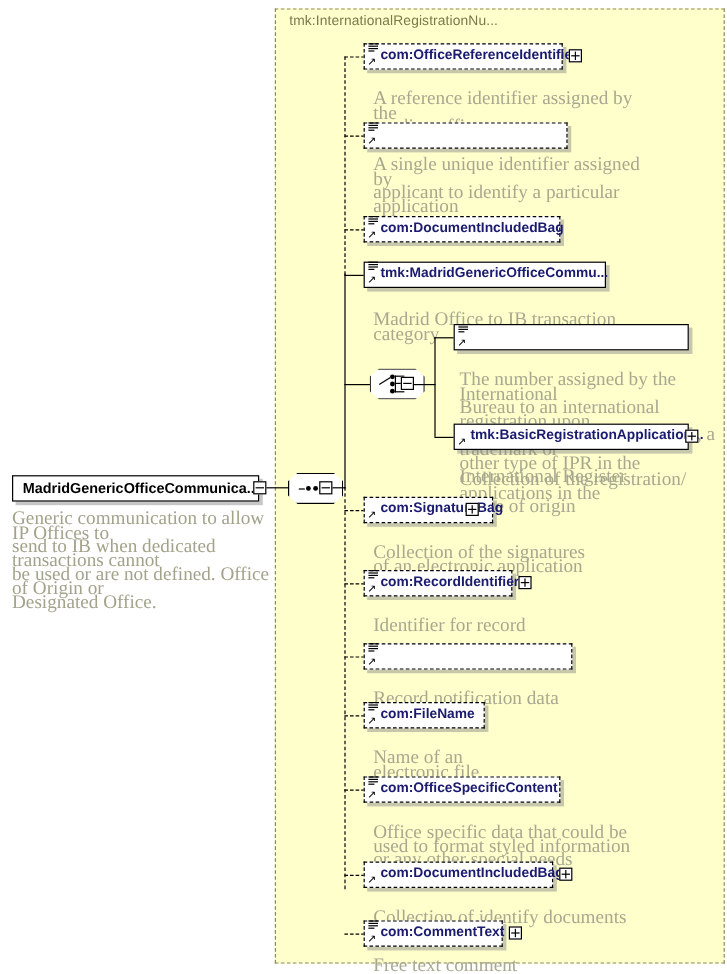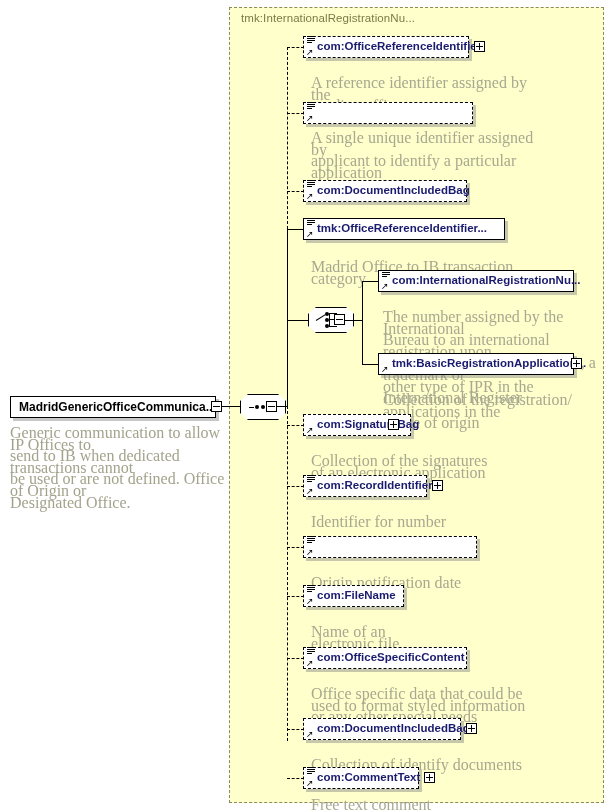--- a/index.html
+++ b/index.html
@@ -334,7 +334,7 @@
       <i></i>
     </span>
   <span class="glyph-arrow">↗</span>
-  <span class="label">tmk:OfficeReferenceIdentifier...</span>
+  <span class="label">tmk:MadridGenericOfficeCommu...</span>
 </div>
 <div class="anno" style="left:311px; top:246px; width:250px;">Madrid Office to IB transaction category</div>
 

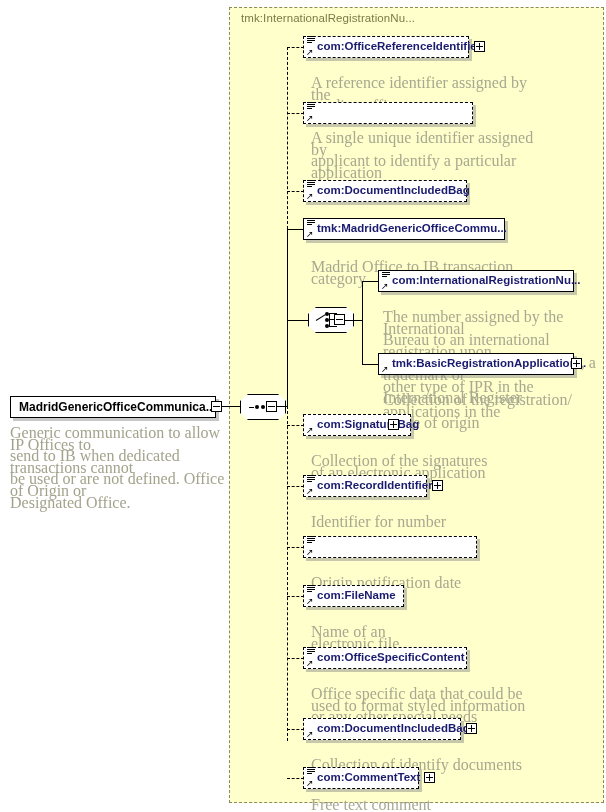--- a/index.html
+++ b/index.html
@@ -366,7 +366,6 @@
       <i></i>
     </span>
   <span class="glyph-arrow">↗</span>
-  <span class="label">com:InternationalRegistrationNu...</span>
 </div>
 <div class="anno" style="left:383px; top:296px; width:220px;">The number assigned by the International
 Bureau to an international registration upon

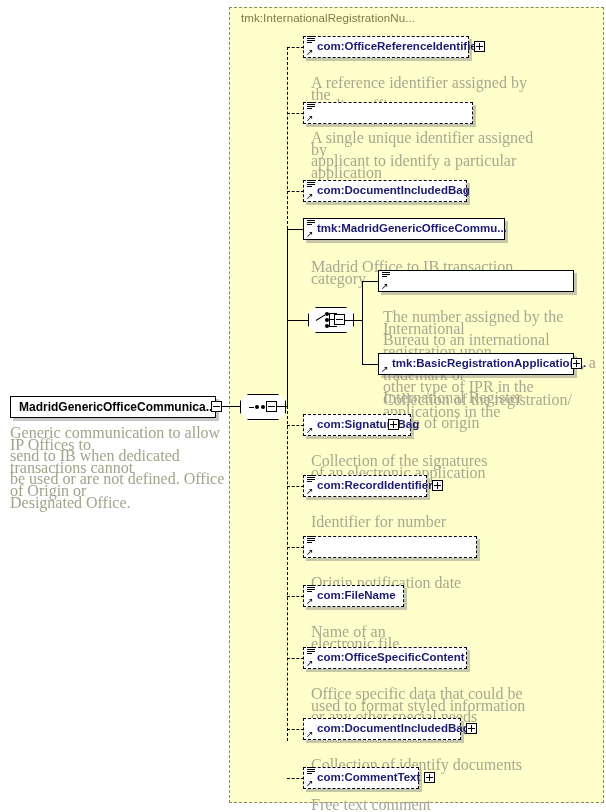--- a/index.html
+++ b/index.html
@@ -402,7 +402,7 @@
   <span class="label">com:RecordIdentifier</span>
 </div>
 <div class="pm-box plus" style="left:432px; top:480px;"></div>
-<div class="anno" style="left:311px; top:501px; width:230px;">Identifier for number</div>
+<div class="anno" style="left:311px; top:501px; width:230px;">Identifier for record</div>
 
 <div class="dln h" style="left:287px; top:547px; width:17px;"></div>
 <div class="el-box optional" style="left:303px; top:536px; width:174px;">

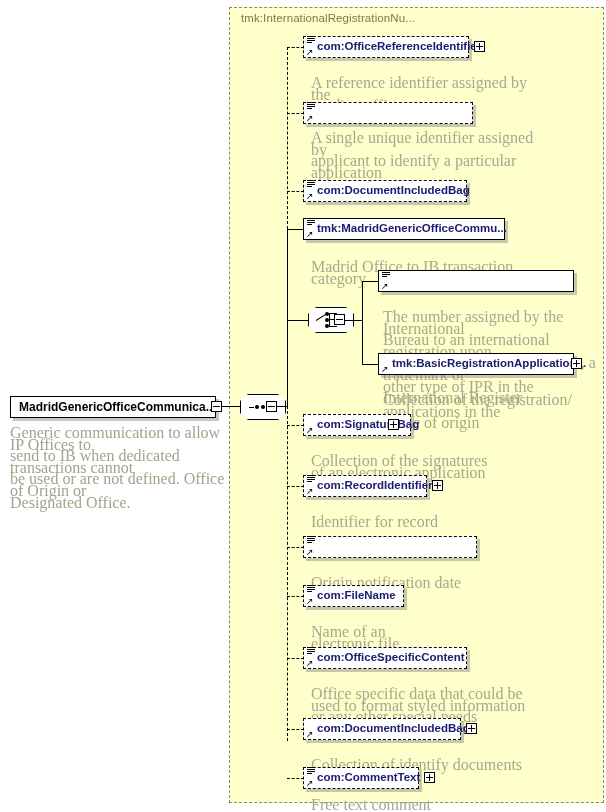--- a/index.html
+++ b/index.html
@@ -414,7 +414,7 @@
     </span>
   <span class="glyph-arrow">↗</span>
 </div>
-<div class="anno" style="left:311px; top:562px; width:230px;">Origin notification date</div>
+<div class="anno" style="left:311px; top:562px; width:230px;">Record notification data</div>
 
 <div class="dln h" style="left:287px; top:596px; width:17px;"></div>
 <div class="el-box optional" style="left:303px; top:585px; width:101px;">

